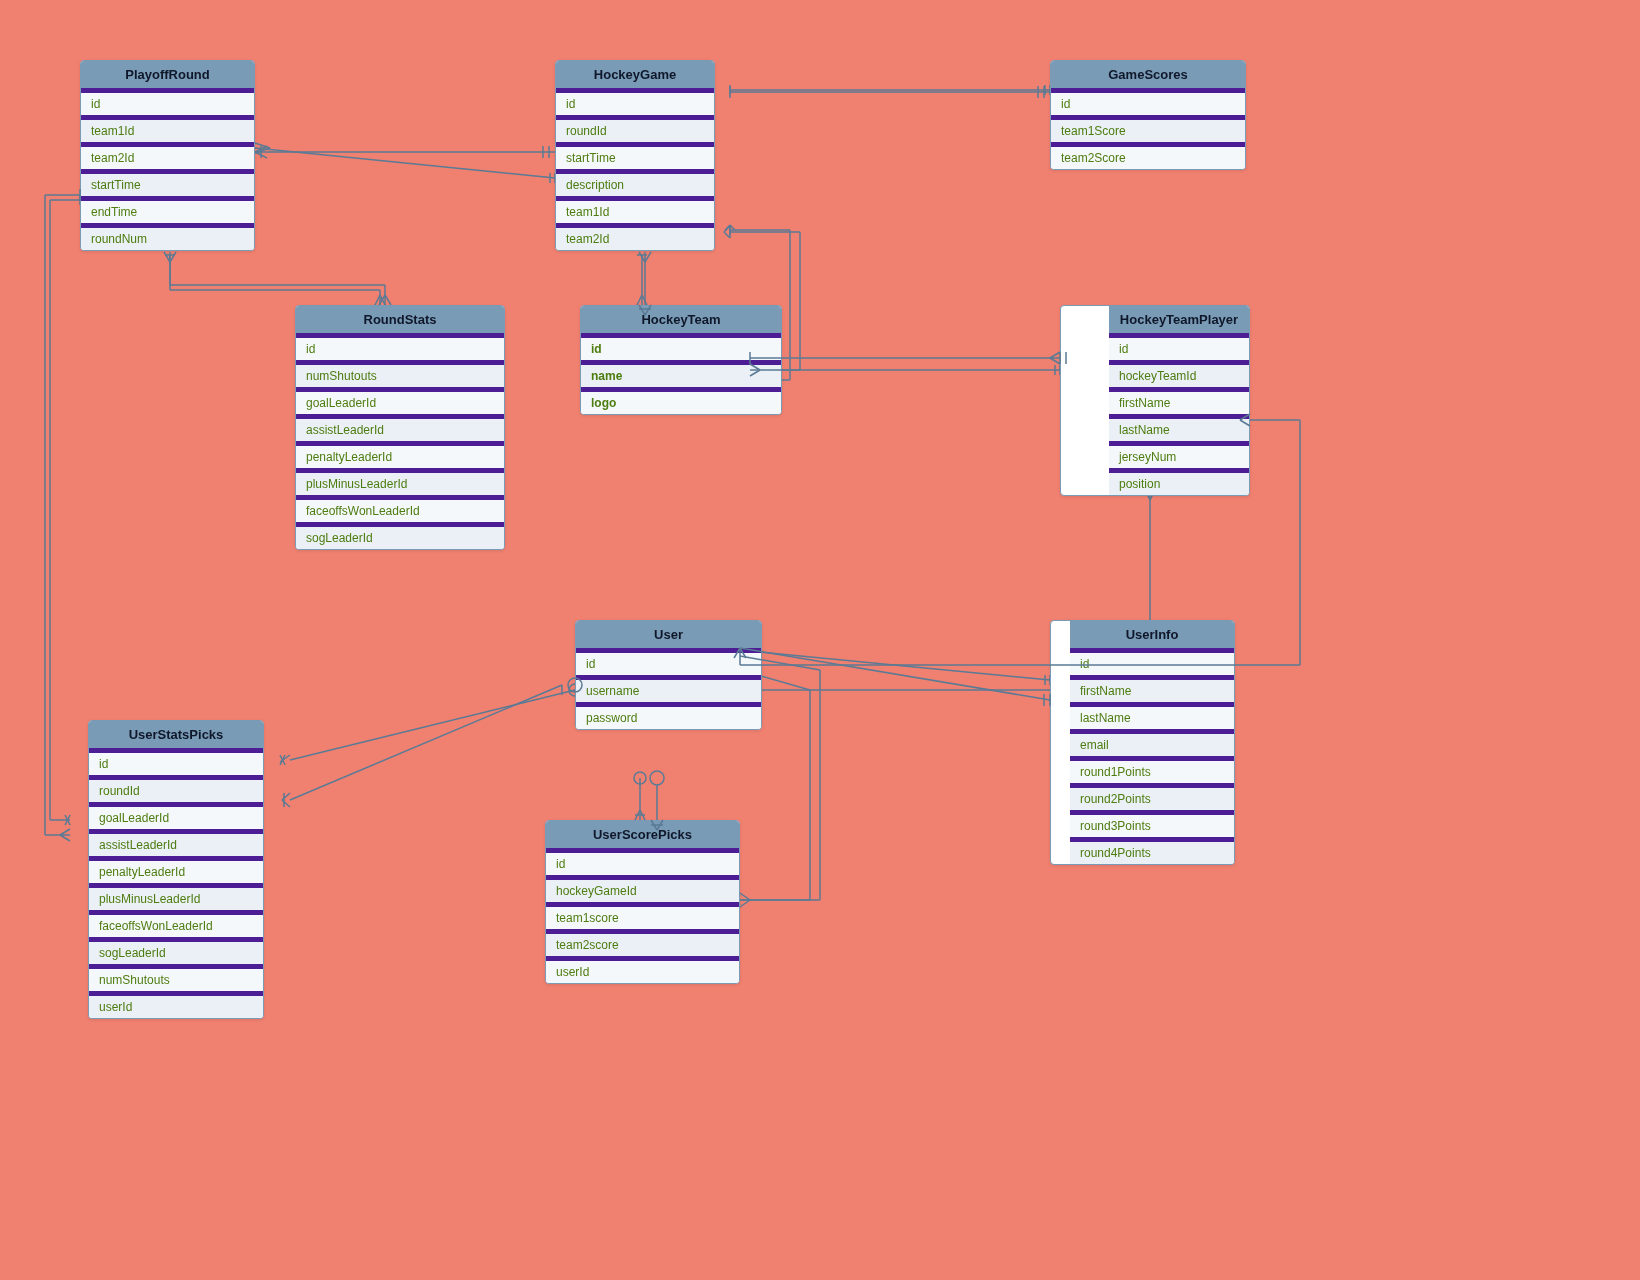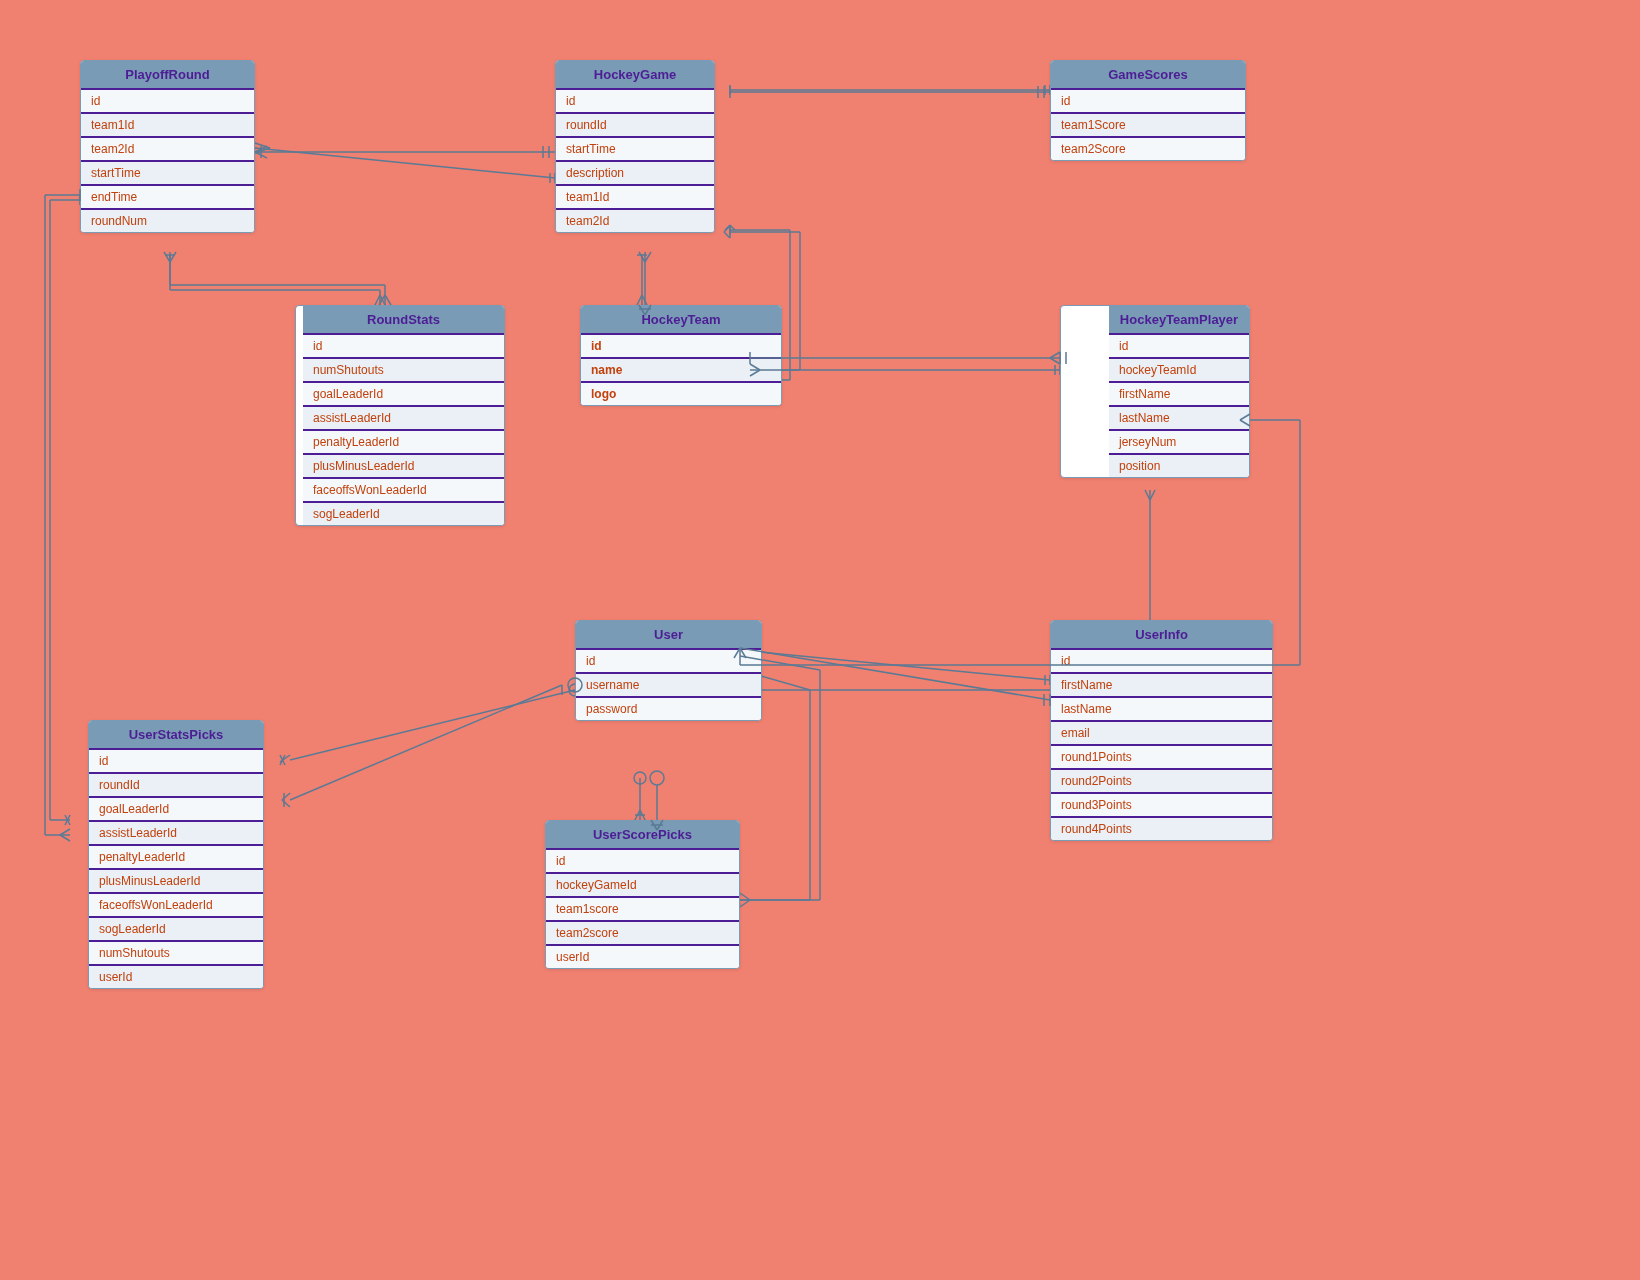--- a/index.html
+++ b/index.html
@@ -22,7 +22,7 @@
     }
     .entity-header {
       background: #7a9bb5;
-      color: #4c1d95;
+      color: #0f172a;
       font-weight: bold;
       font-size: 13px;
       padding: 6px 10px;

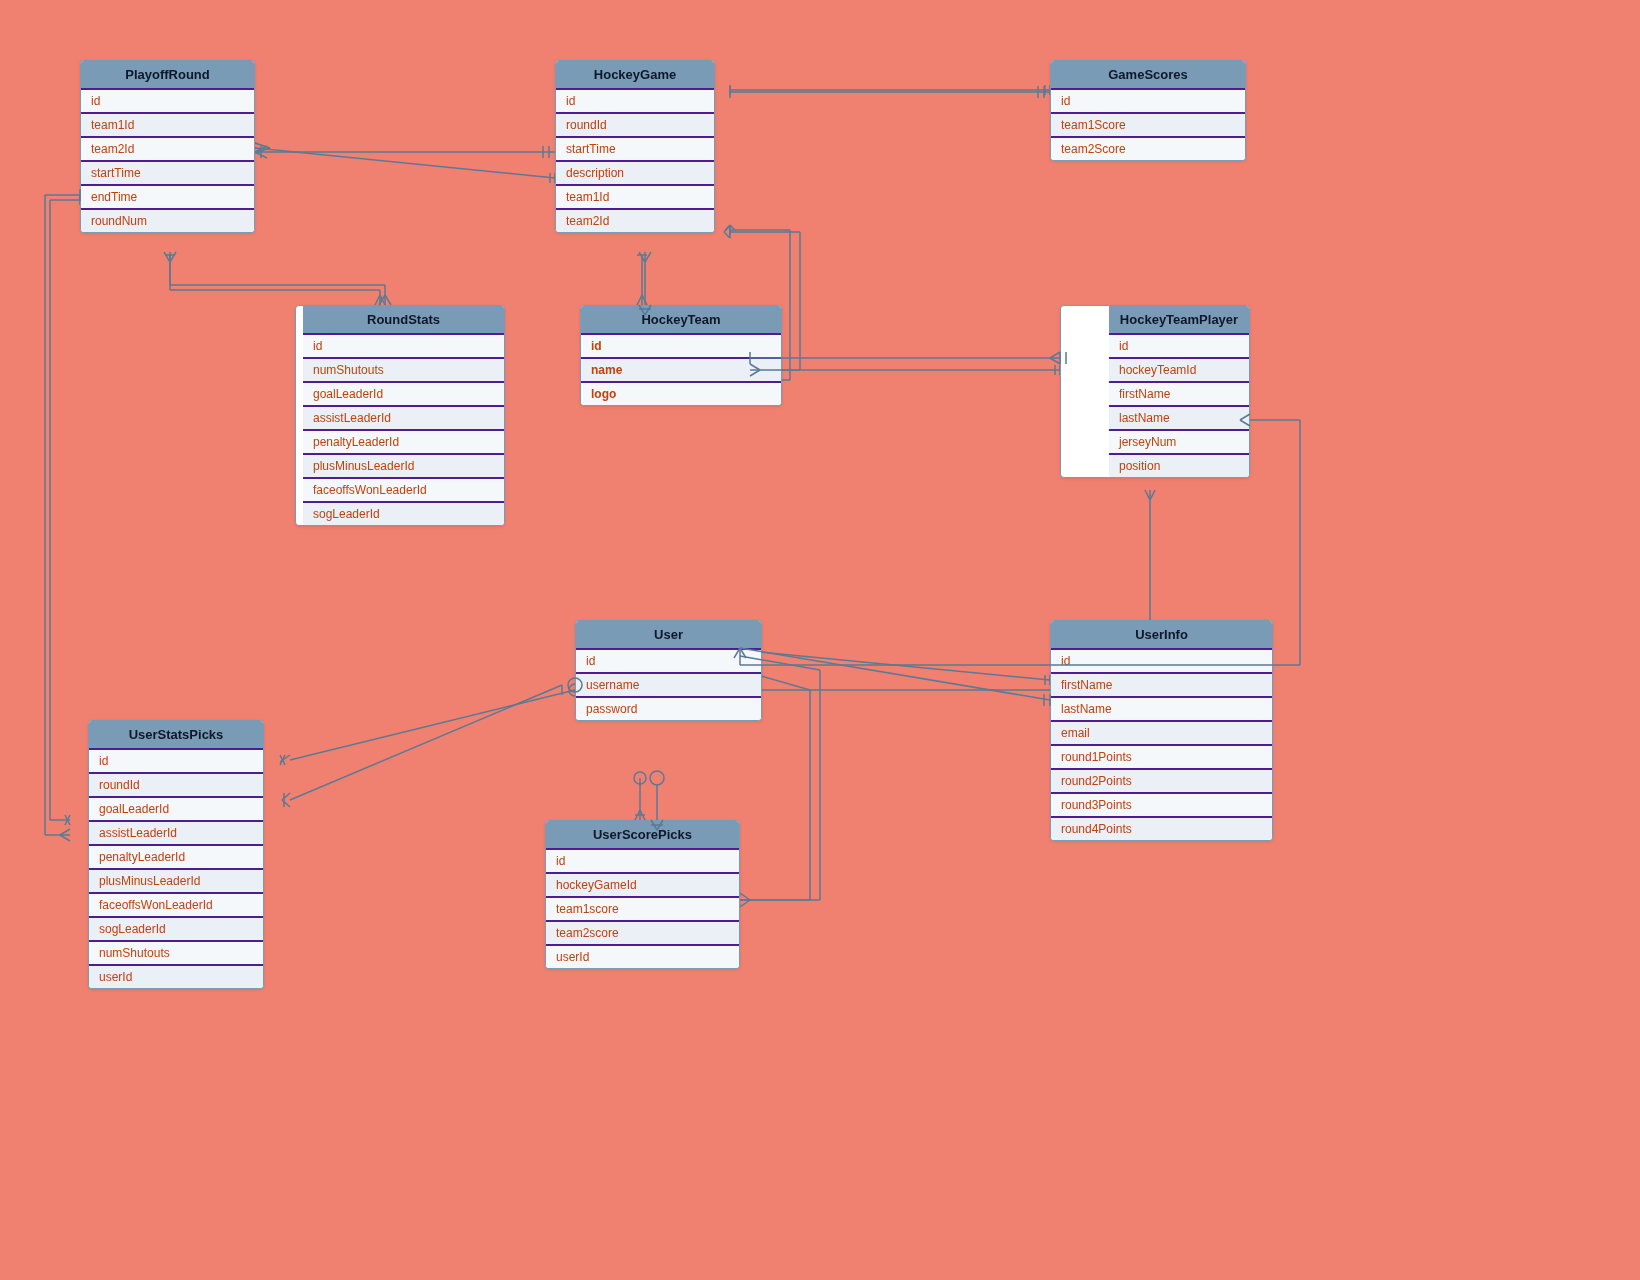--- a/index.html
+++ b/index.html
@@ -31,8 +31,8 @@
     .entity-row {
       padding: 4px 10px;
       font-size: 12px;
-      color: #c2410c;
-      border-top: 2px solid #4c1d95;
+      color: #4d7c0f;
+      border-top: 5px solid #4c1d95;
       background: #f5f8fb;
     }
     .entity-row:nth-child(odd) {

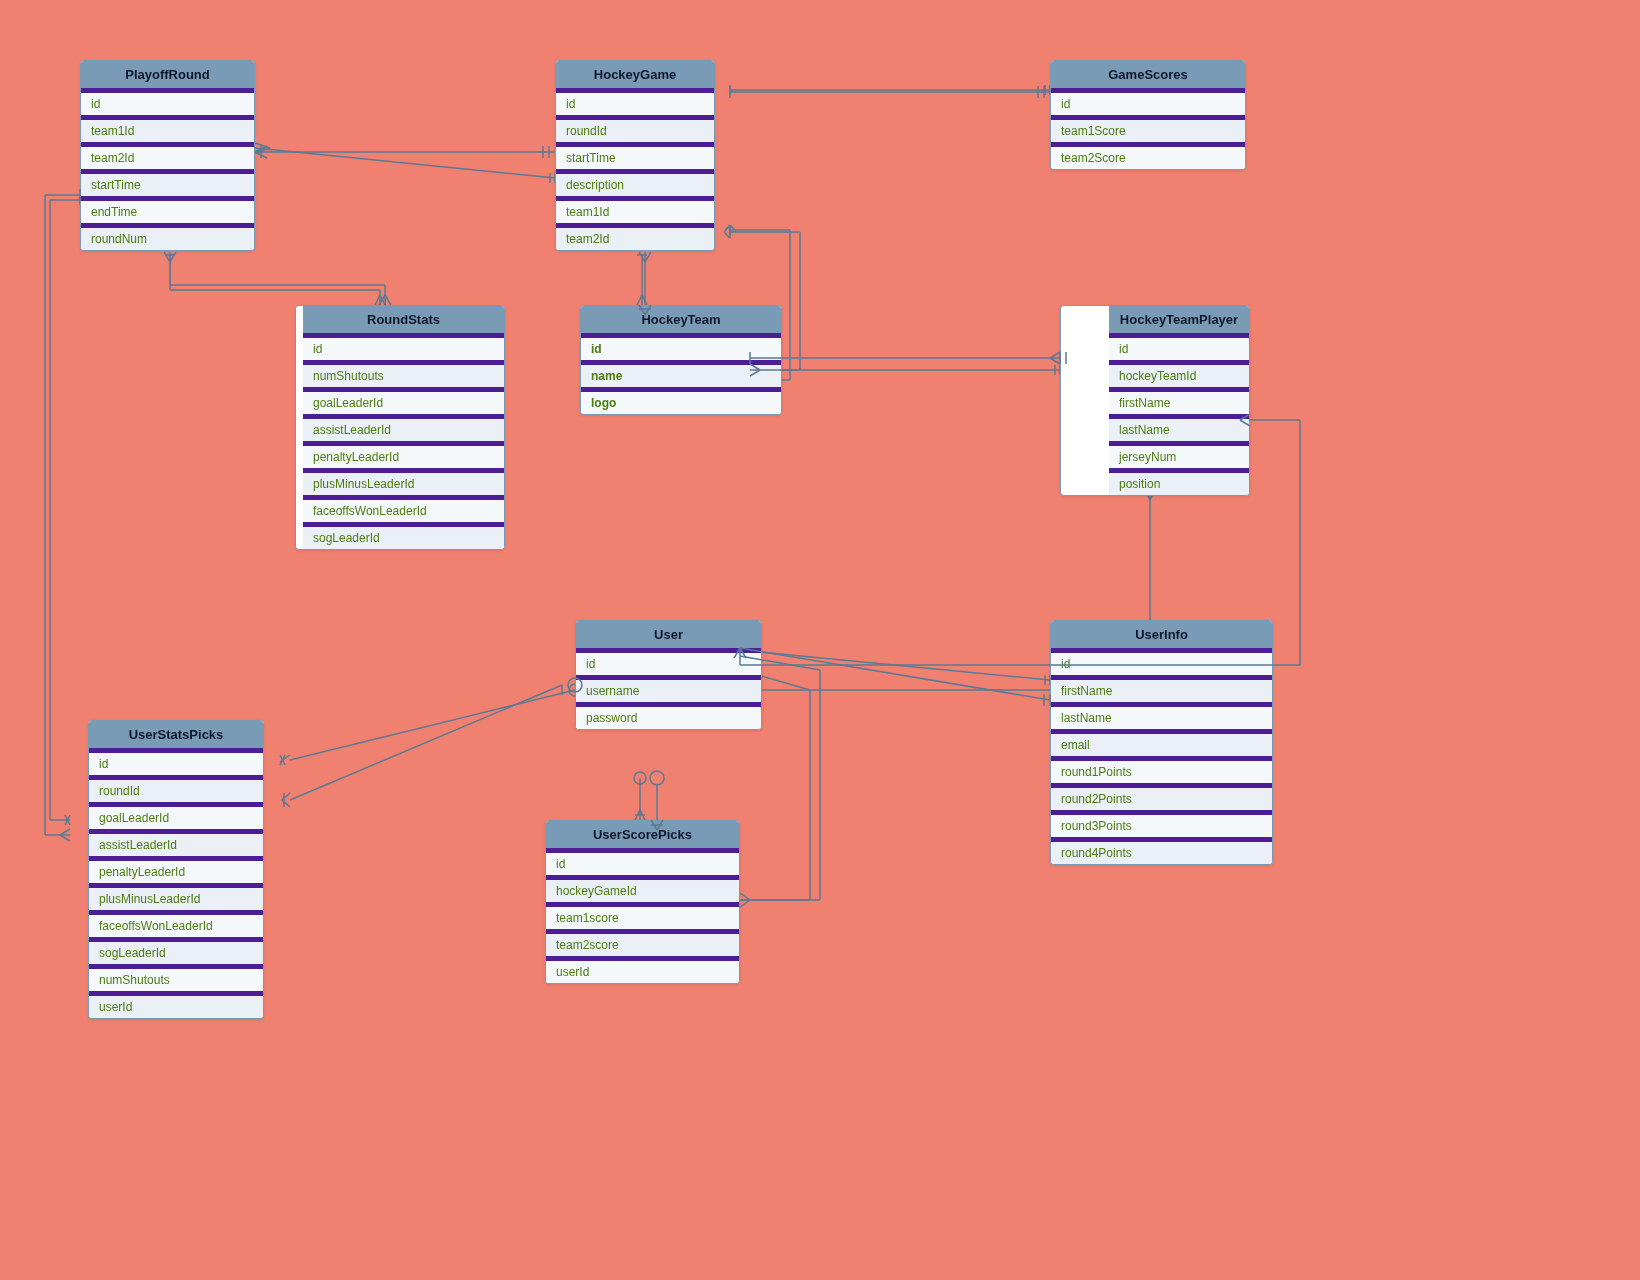--- a/index.html
+++ b/index.html
@@ -185,7 +185,7 @@
   <div class="entity-row">team2Score</div>
 </div>
 
-<div class="entity" style="left:295px; top:305px; width:210px;padding-left:7px;">
+<div class="entity" style="left:295px; top:305px; width:210px;">
   <div class="entity-header">RoundStats</div>
   <div class="entity-row">id</div>
   <div class="entity-row">numShutouts</div>

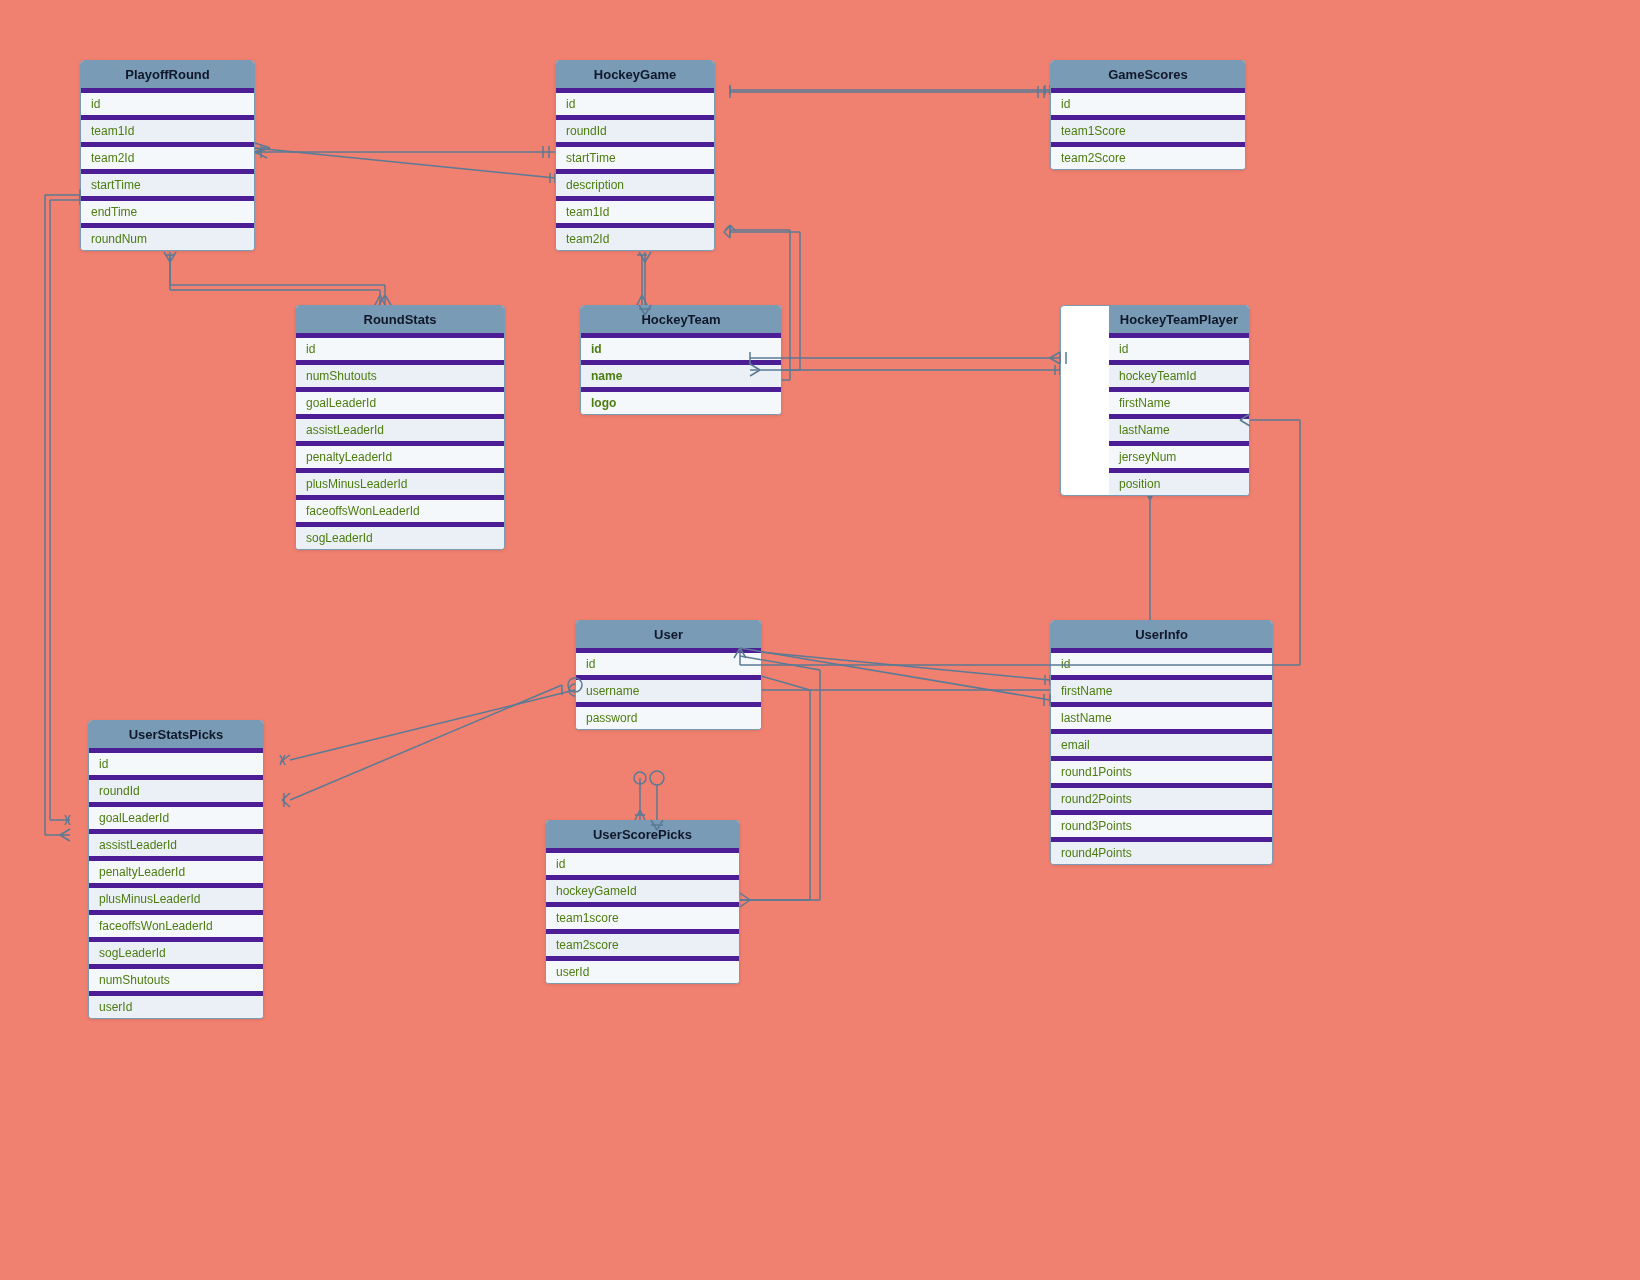--- a/index.html
+++ b/index.html
@@ -221,7 +221,7 @@
   <div class="entity-row">password</div>
 </div>
 
-<div class="entity" style="left:1050px; top:620px; width:223px;">
+<div class="entity" style="left:1050px; top:620px; width:185px;padding-left:19px;">
   <div class="entity-header">UserInfo</div>
   <div class="entity-row">id</div>
   <div class="entity-row">firstName</div>

